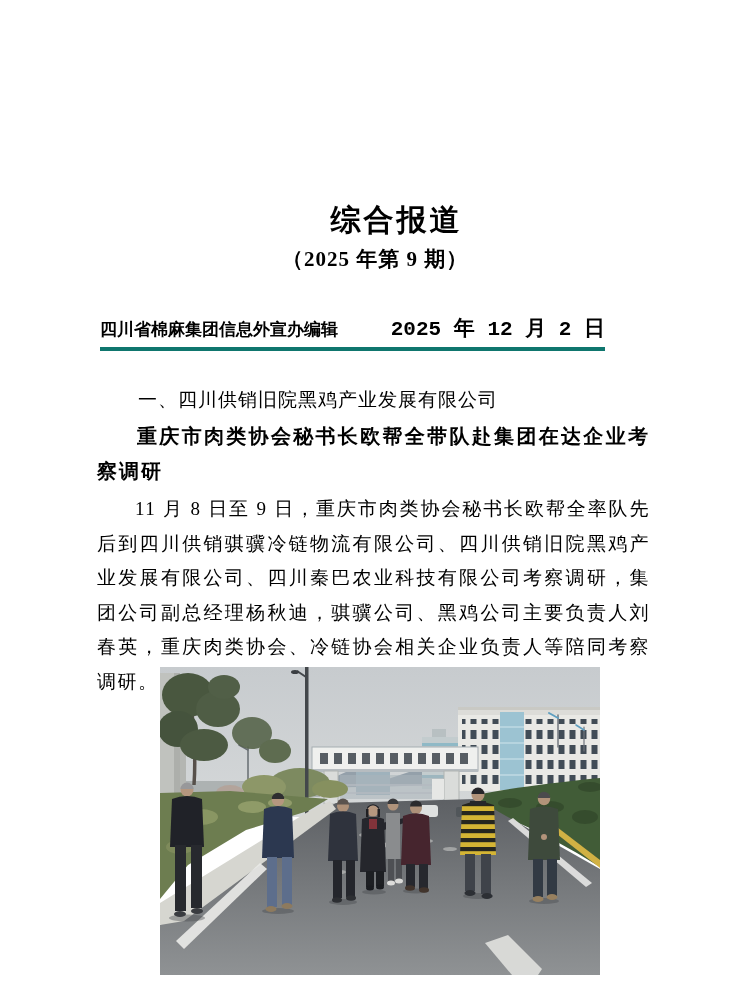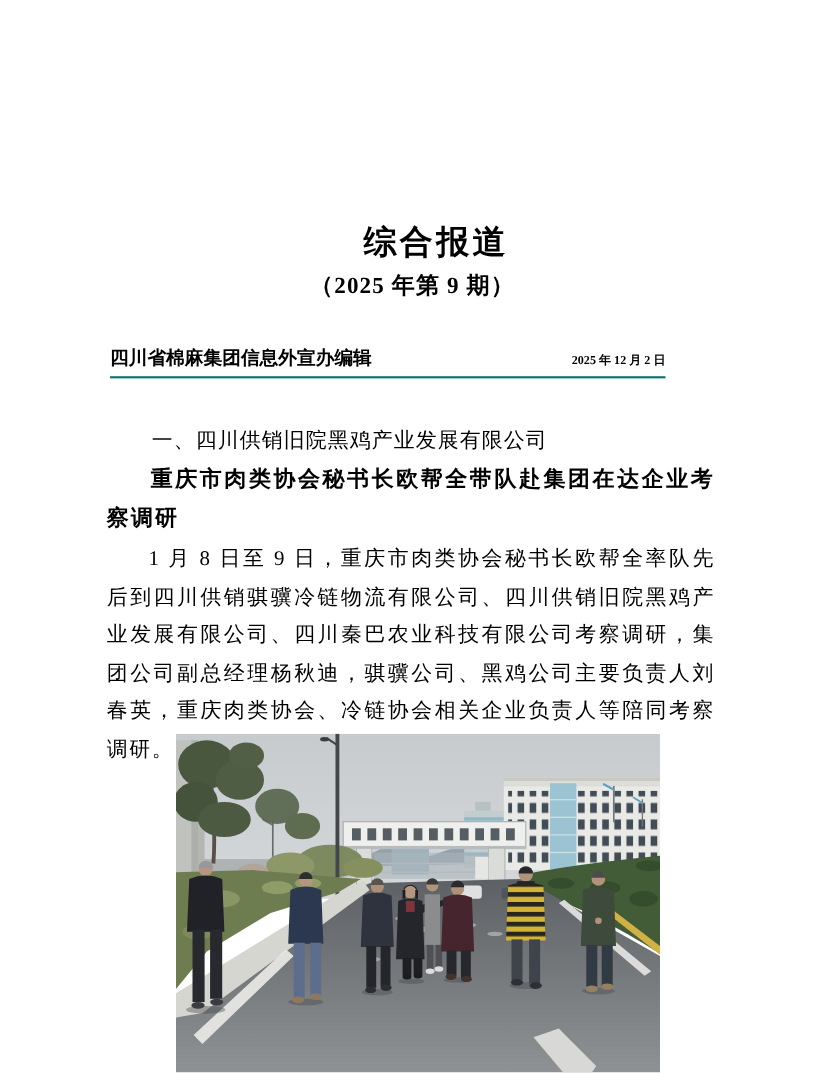--- a/index.html
+++ b/index.html
@@ -39,7 +39,7 @@
     align-items: baseline;
     font-size: 17px;
     font-weight: bold;
-    border-bottom: 2px solid #0f766e;
+    border-bottom: 4px solid #0f766e;
     padding-bottom: 5px;
   }
   .editor-row .date { font-family: Liberation Serif, serif; font-size: 11px; }

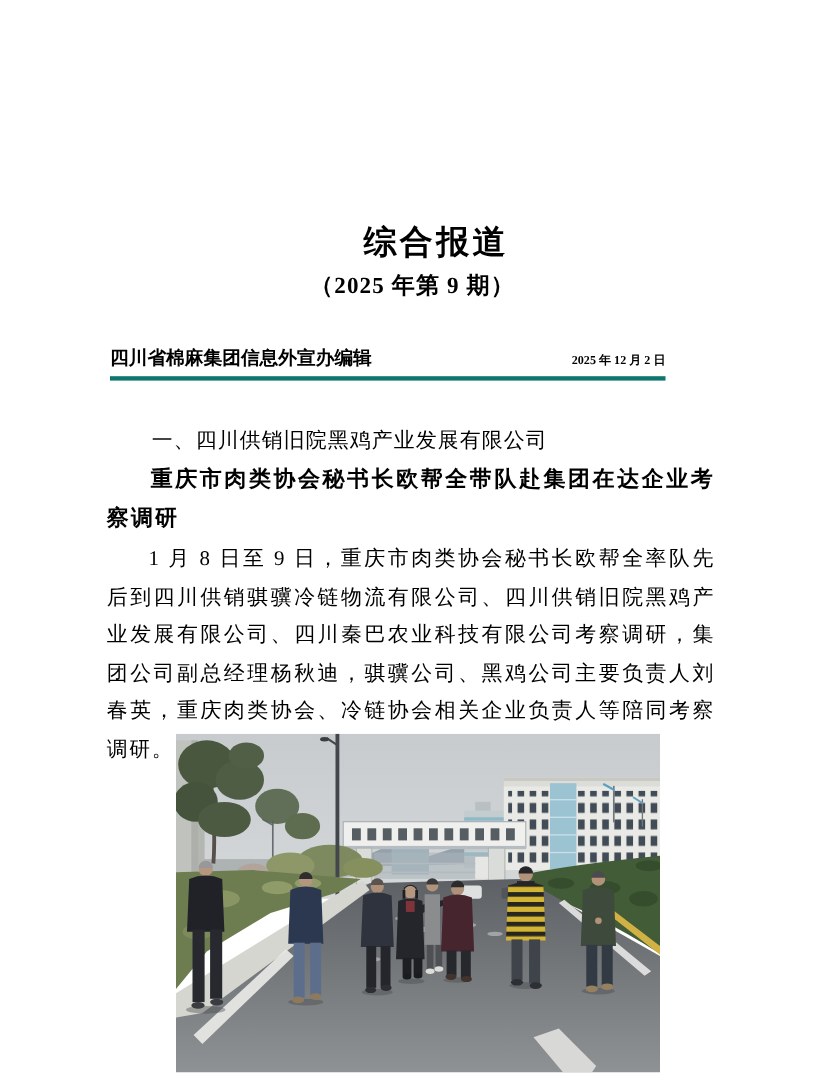--- a/index.html
+++ b/index.html
@@ -42,7 +42,7 @@
     border-bottom: 4px solid #0f766e;
     padding-bottom: 5px;
   }
-  .editor-row .date { font-family: Liberation Serif, serif; font-size: 11px; }
+  .editor-row .date { font-family: Liberation Mono, monospace; font-size: 21px; }
   .section-heading {
     position: absolute;
     top: 387px; left: 100px; width: 552px;

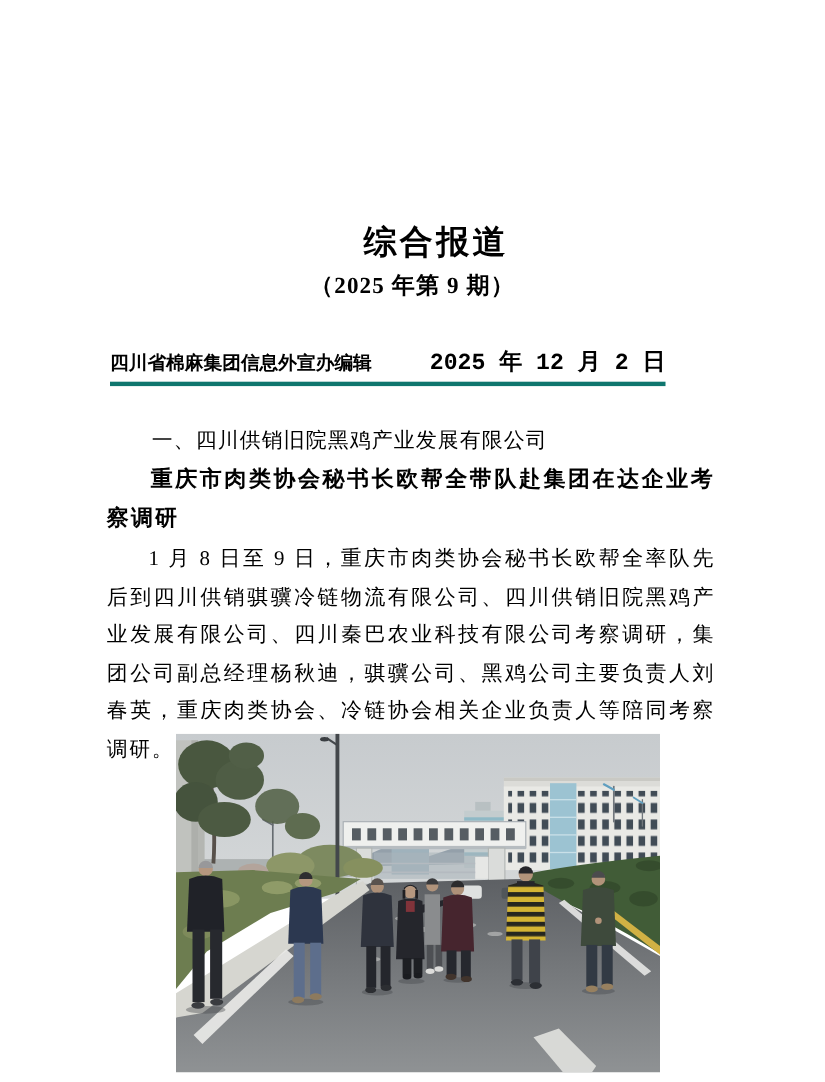--- a/index.html
+++ b/index.html
@@ -93,7 +93,7 @@
 
   <div class="section-heading">一、四川供销旧院黑鸡产业发展有限公司</div>
   <div class="article-title">重庆市肉类协会秘书长欧帮全带队赴集团在达企业考察调研</div>
-  <div class="body-text">1 月 8 日至 9 日，重庆市肉类协会秘书长欧帮全率队先后到四川供销骐骥冷链物流有限公司、四川供销旧院黑鸡产业发展有限公司、四川秦巴农业科技有限公司考察调研，集团公司副总经理杨秋迪，骐骥公司、黑鸡公司主要负责人刘春英，重庆肉类协会、冷链协会相关企业负责人等陪同考察调研。</div>
+  <div class="body-text">11 月 8 日至 9 日，重庆市肉类协会秘书长欧帮全率队先后到四川供销骐骥冷链物流有限公司、四川供销旧院黑鸡产业发展有限公司、四川秦巴农业科技有限公司考察调研，集团公司副总经理杨秋迪，骐骥公司、黑鸡公司主要负责人刘春英，重庆肉类协会、冷链协会相关企业负责人等陪同考察调研。</div>
 
   <div class="photo-wrap">
     <svg viewBox="0 0 440 308" width="440" height="308" role="img" aria-label="Delegation of eight people walking toward camera on a wet asphalt road, industrial park gate with signage and white office buildings in background under an overcast sky">

